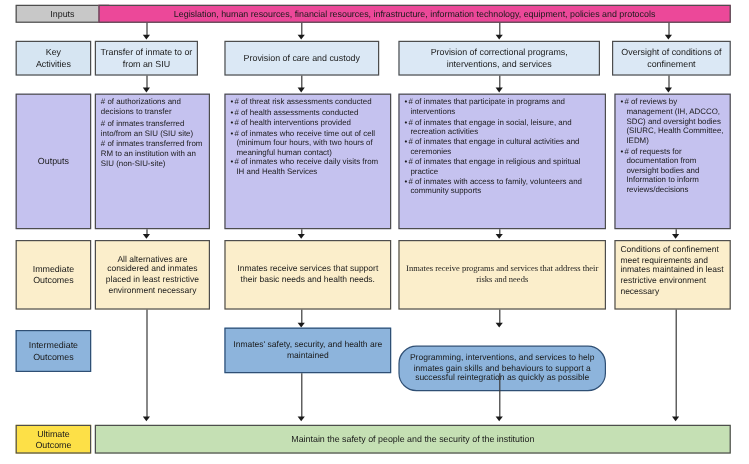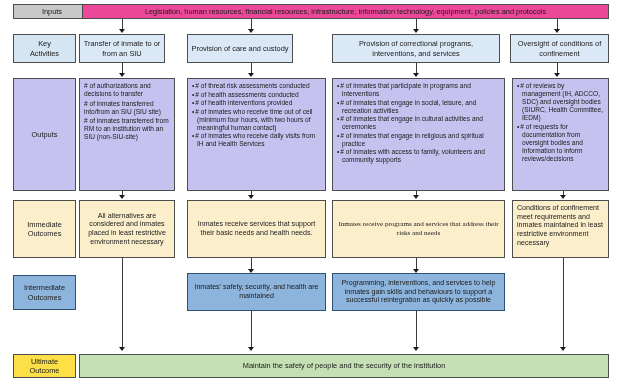--- a/index.html
+++ b/index.html
@@ -133,7 +133,7 @@
   <div class="box key-box" style="left:79px;top:34px;width:86px;height:29px;">
     <span class="txt">Transfer of inmate to or from an SIU</span>
   </div>
-  <div class="box key-box" style="left:187px;top:34px;width:106px;height:29px;">
+  <div class="box key-box" style="left:187px;top:34px;width:129px;height:29px;">
     <span class="txt">Provision of care and custody</span>
   </div>
   <div class="box key-box" style="left:332px;top:34px;width:168px;height:29px;">

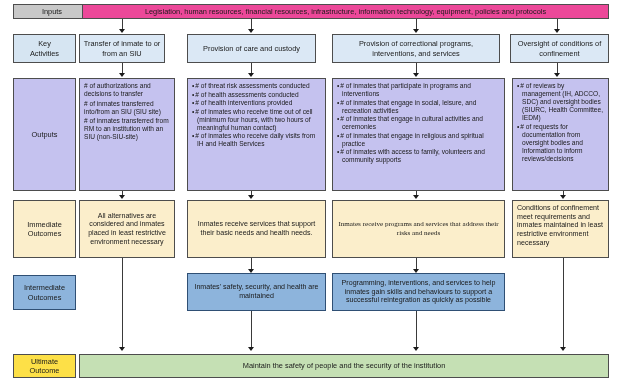--- a/index.html
+++ b/index.html
@@ -232,7 +232,7 @@
   <div class="box int-box" style="left:187px;top:273px;width:139px;height:38px;">
     <span class="txt">Inmates' safety, security, and health are maintained</span>
   </div>
-  <div class="box int-box" style="left:332px;top:273px;width:173px;height:38px;">
+  <div class="box int-box" style="left:332px;top:288px;width:173px;height:38px;border-radius:15px;">
     <span class="txt">Programming, interventions, and services to help inmates gain skills and behaviours to support a successful reintegration as quickly as possible</span>
   </div>
 

